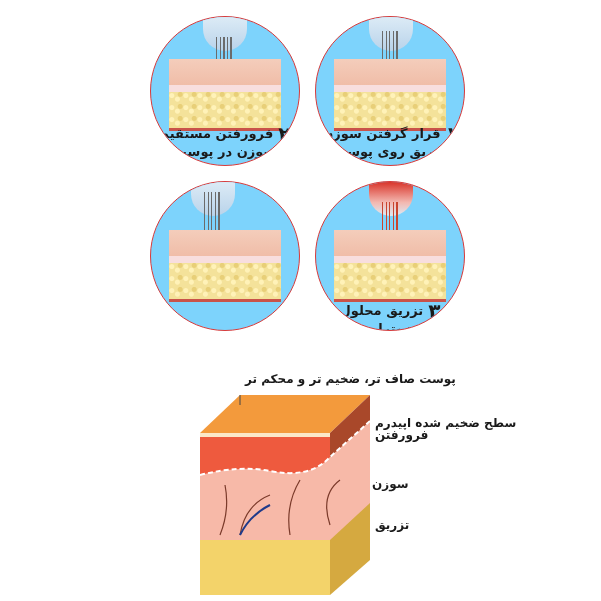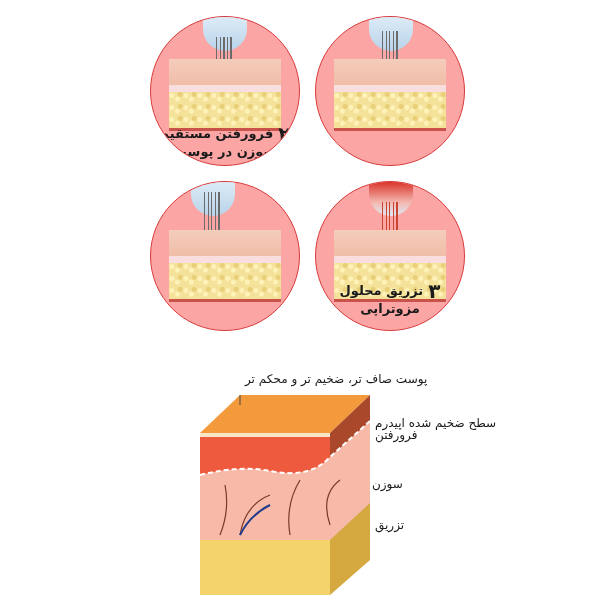--- a/index.html
+++ b/index.html
@@ -4,7 +4,7 @@
 <style>
   html,body{margin:0;padding:0;background:#ffffff;}
   body{width:601px;height:601px;position:relative;overflow:hidden;font-family:"DejaVu Sans",sans-serif;}
-  .circle{position:absolute;width:150px;height:150px;border:1.3px solid #d83a3a;border-radius:50%;box-sizing:border-box;overflow:hidden;background:#fca5a5;}
+  .circle{position:absolute;width:150px;height:150px;border:1.3px solid #d83a3a;border-radius:50%;box-sizing:border-box;overflow:hidden;background:#7dd3fc;}
   .step-label{position:absolute;left:0;right:0;direction:rtl;text-align:center;font-weight:bold;color:#1a1a1a;font-size:13px;line-height:17px;}
   .step-num{font-size:20px;font-weight:bold;vertical-align:middle;margin-left:5px;}
   .skin{position:absolute;left:18px;width:112px;}

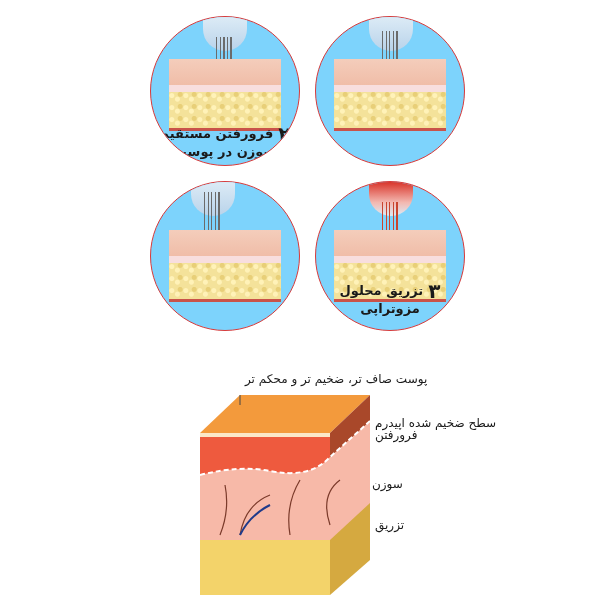--- a/index.html
+++ b/index.html
@@ -29,6 +29,9 @@
       <div class="fat"></div>
       <div class="base"></div>
     </div>
+  <div class="step-label" style="top:108px;">
+    <span class="step-num">۱</span><span>قرار گرفتن سوزن</span><br><span>تزریق روی پوست</span>
+  </div>
 </div>
 
 <div class="circle" style="left:150px;top:16px;">

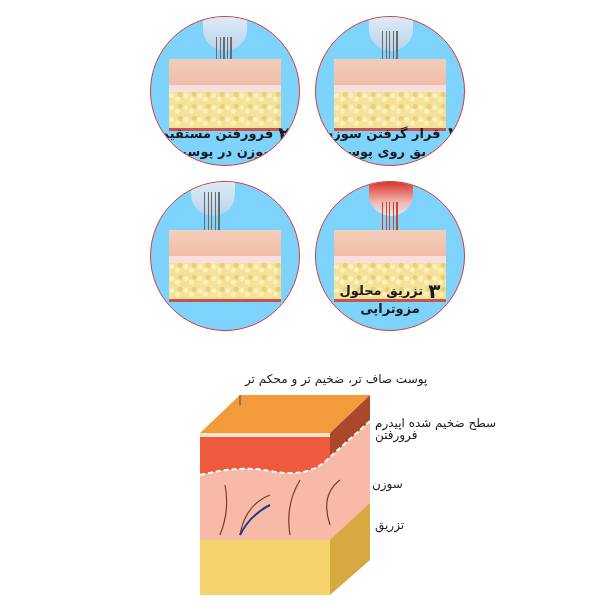--- a/index.html
+++ b/index.html
@@ -57,7 +57,7 @@
       <div class="fat"></div>
       <div class="base"></div>
     </div>
-  <div class="step-label" style="top:100px;">
+  <div class="step-label" style="top:120px;">
     <span class="step-num">۳</span><span>تزریق محلول مزوتراپی</span>
   </div>
 </div>

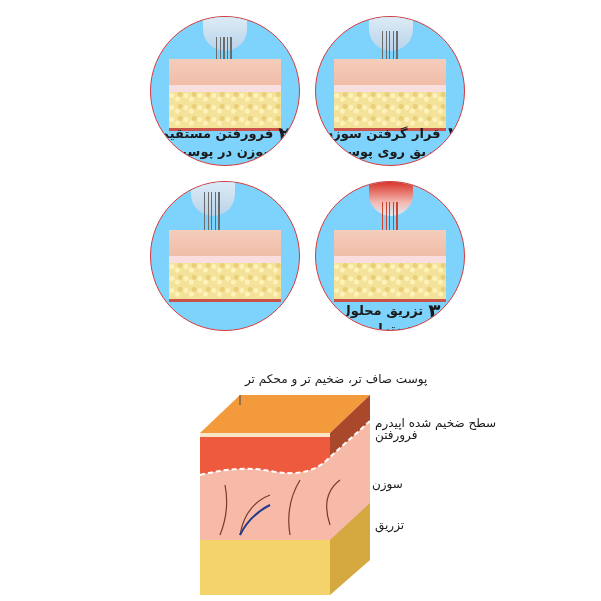--- a/index.html
+++ b/index.html
@@ -15,7 +15,7 @@
   .applicator{position:absolute;width:44px;height:34px;border-radius:0 0 22px 22px;background:linear-gradient(#dcebf6,#b9d3ea);}
   .needles{position:absolute;width:18px;height:40px;background:repeating-linear-gradient(90deg,#6b6b6b 0,#6b6b6b 1.3px,transparent 1.3px,transparent 3.6px);}
   .needles.red{background:repeating-linear-gradient(90deg,#c9452f 0,#c9452f 1.3px,transparent 1.3px,transparent 3.6px);}
-  .cube-label{position:absolute;direction:rtl;text-align:right;font-weight:normal;font-size:12px;color:#1a1a1a;line-height:15px;}
+  .cube-label{position:absolute;direction:rtl;text-align:right;font-weight:bold;font-size:12px;color:#1a1a1a;line-height:15px;}
 </style>
 </head>
 <body>

